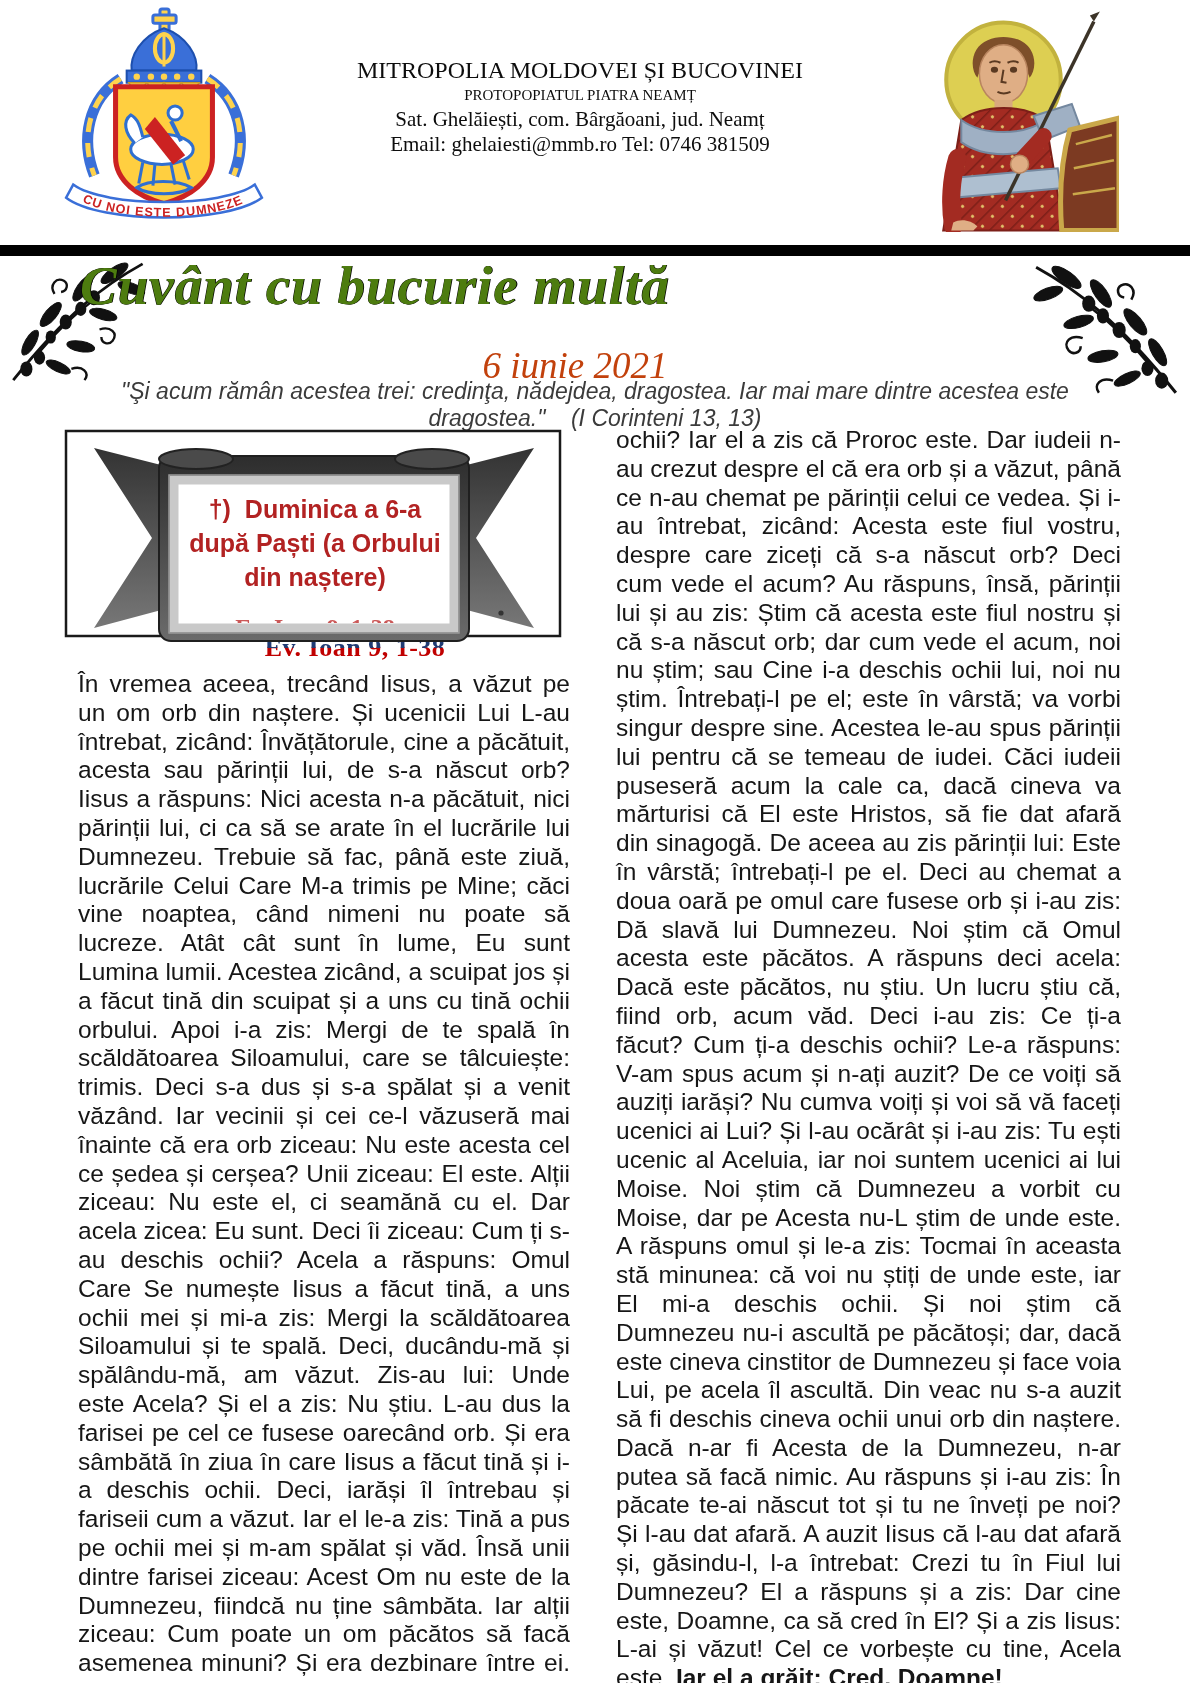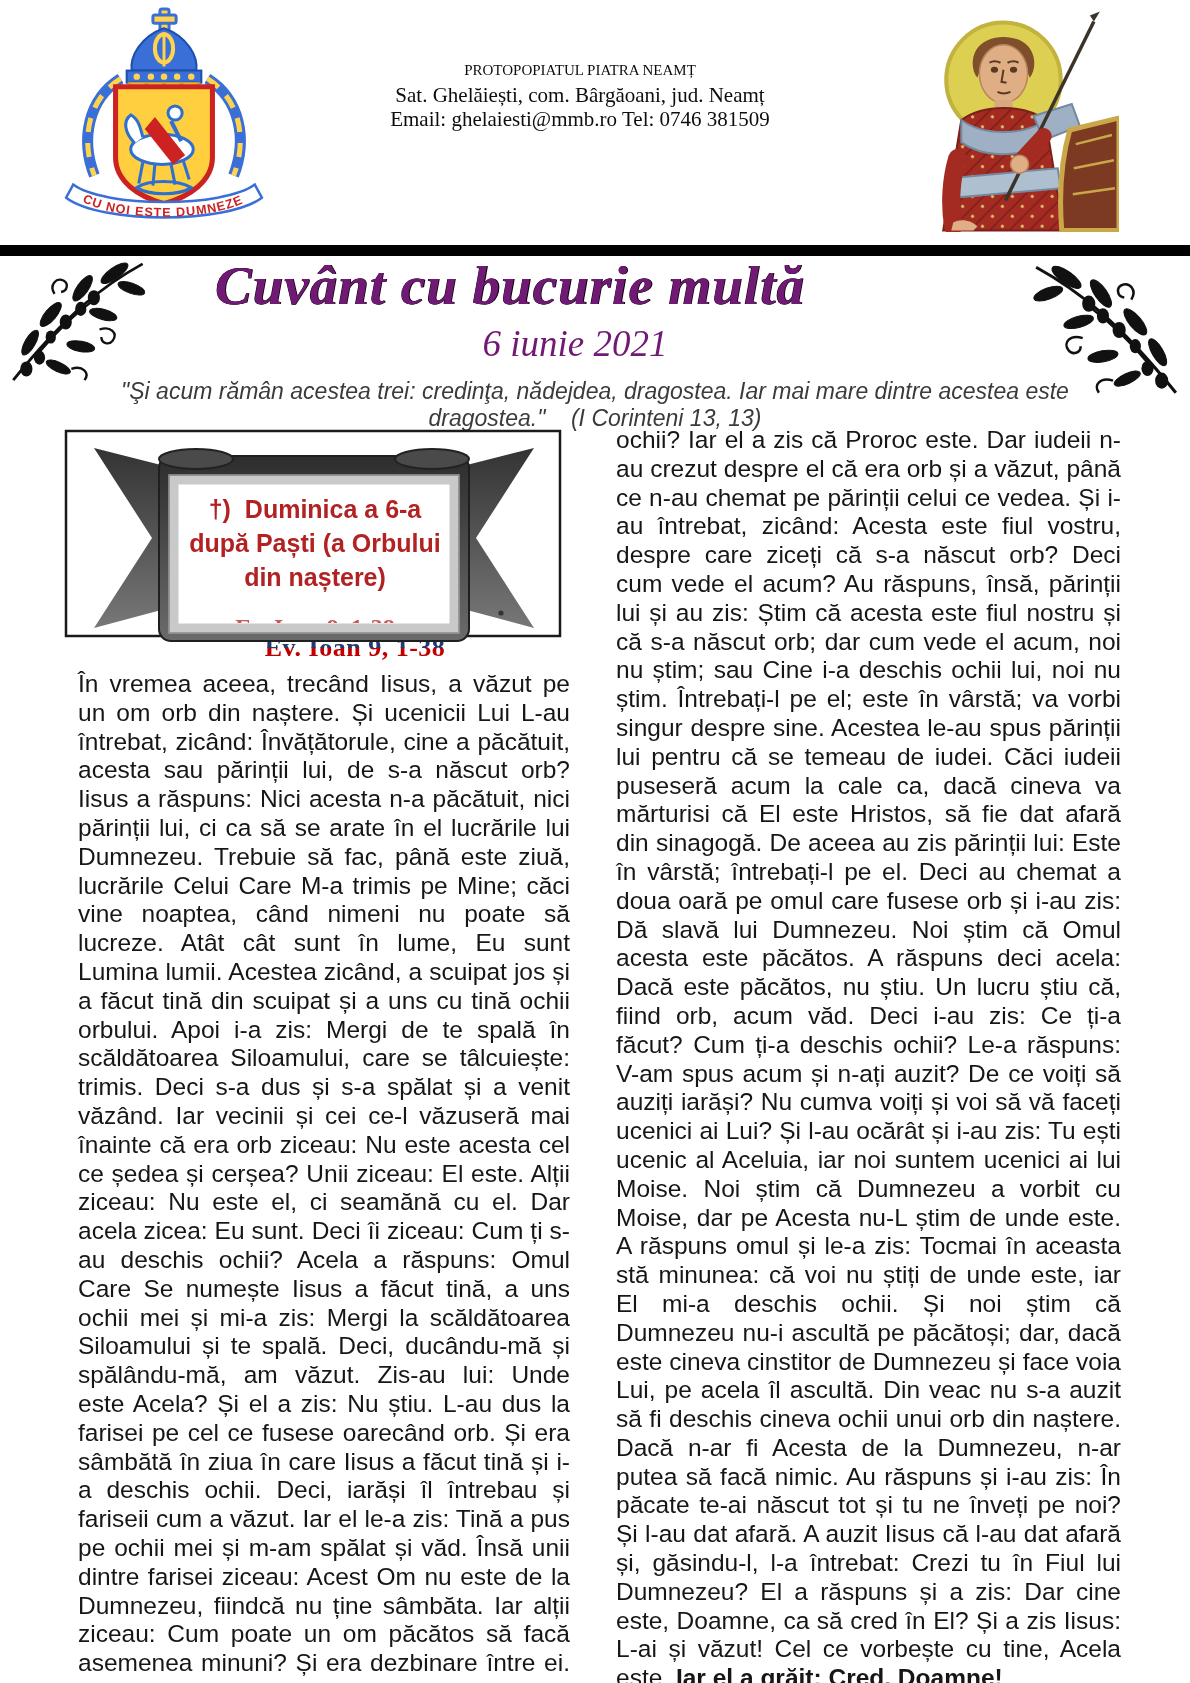--- a/index.html
+++ b/index.html
@@ -132,6 +132,7 @@
   </div>
 
   <div class="header-text">
+    <div class="h-l1">MITROPOLIA MOLDOVEI ȘI BUCOVINEI</div>
     <div class="h-l2">PROTOPOPIATUL PIATRA NEAMȚ</div>
     <div class="h-l4">Sat. Ghelăiești, com. Bârgăoani, jud. Neamț</div>
     <div class="h-l6">Email: ghelaiesti@mmb.ro Tel: 0746 381509</div>

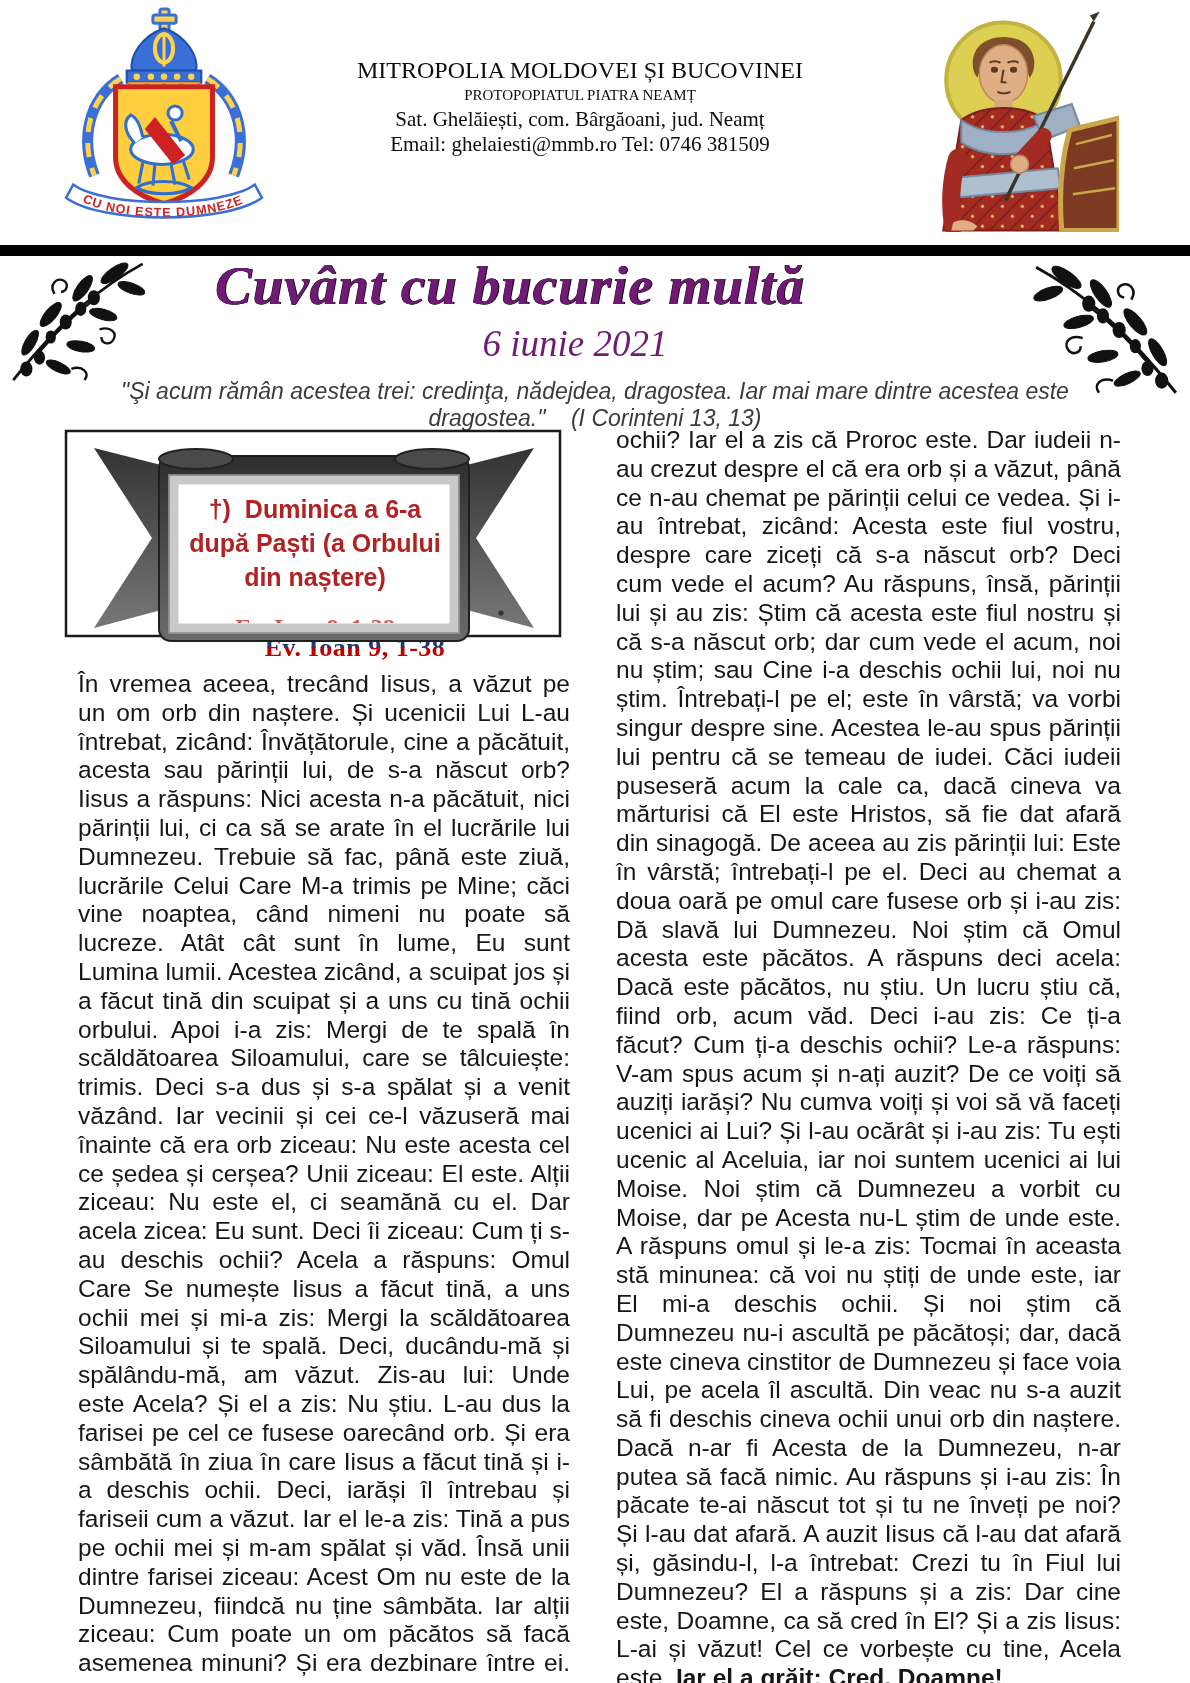--- a/index.html
+++ b/index.html
@@ -29,9 +29,9 @@
   .branch-right{left:1026px;top:255px;width:162px;height:150px;transform:scaleX(-1);}
   
   .main-title{
-    position:absolute;left:80px;top:254px;width:860px;text-align:center;
+    position:absolute;left:80px;top:254px;width:860px;text-align:left;
     font-family:"Liberation Serif",serif;font-style:italic;font-weight:700;
-    font-size:55px;letter-spacing:1px;color:#701a75;
+    font-size:55px;letter-spacing:1px;color:#4d7c0f;
     text-shadow:0.8px 0 0 #000, -0.4px 0 0 #000;
   }
   .issue-date{

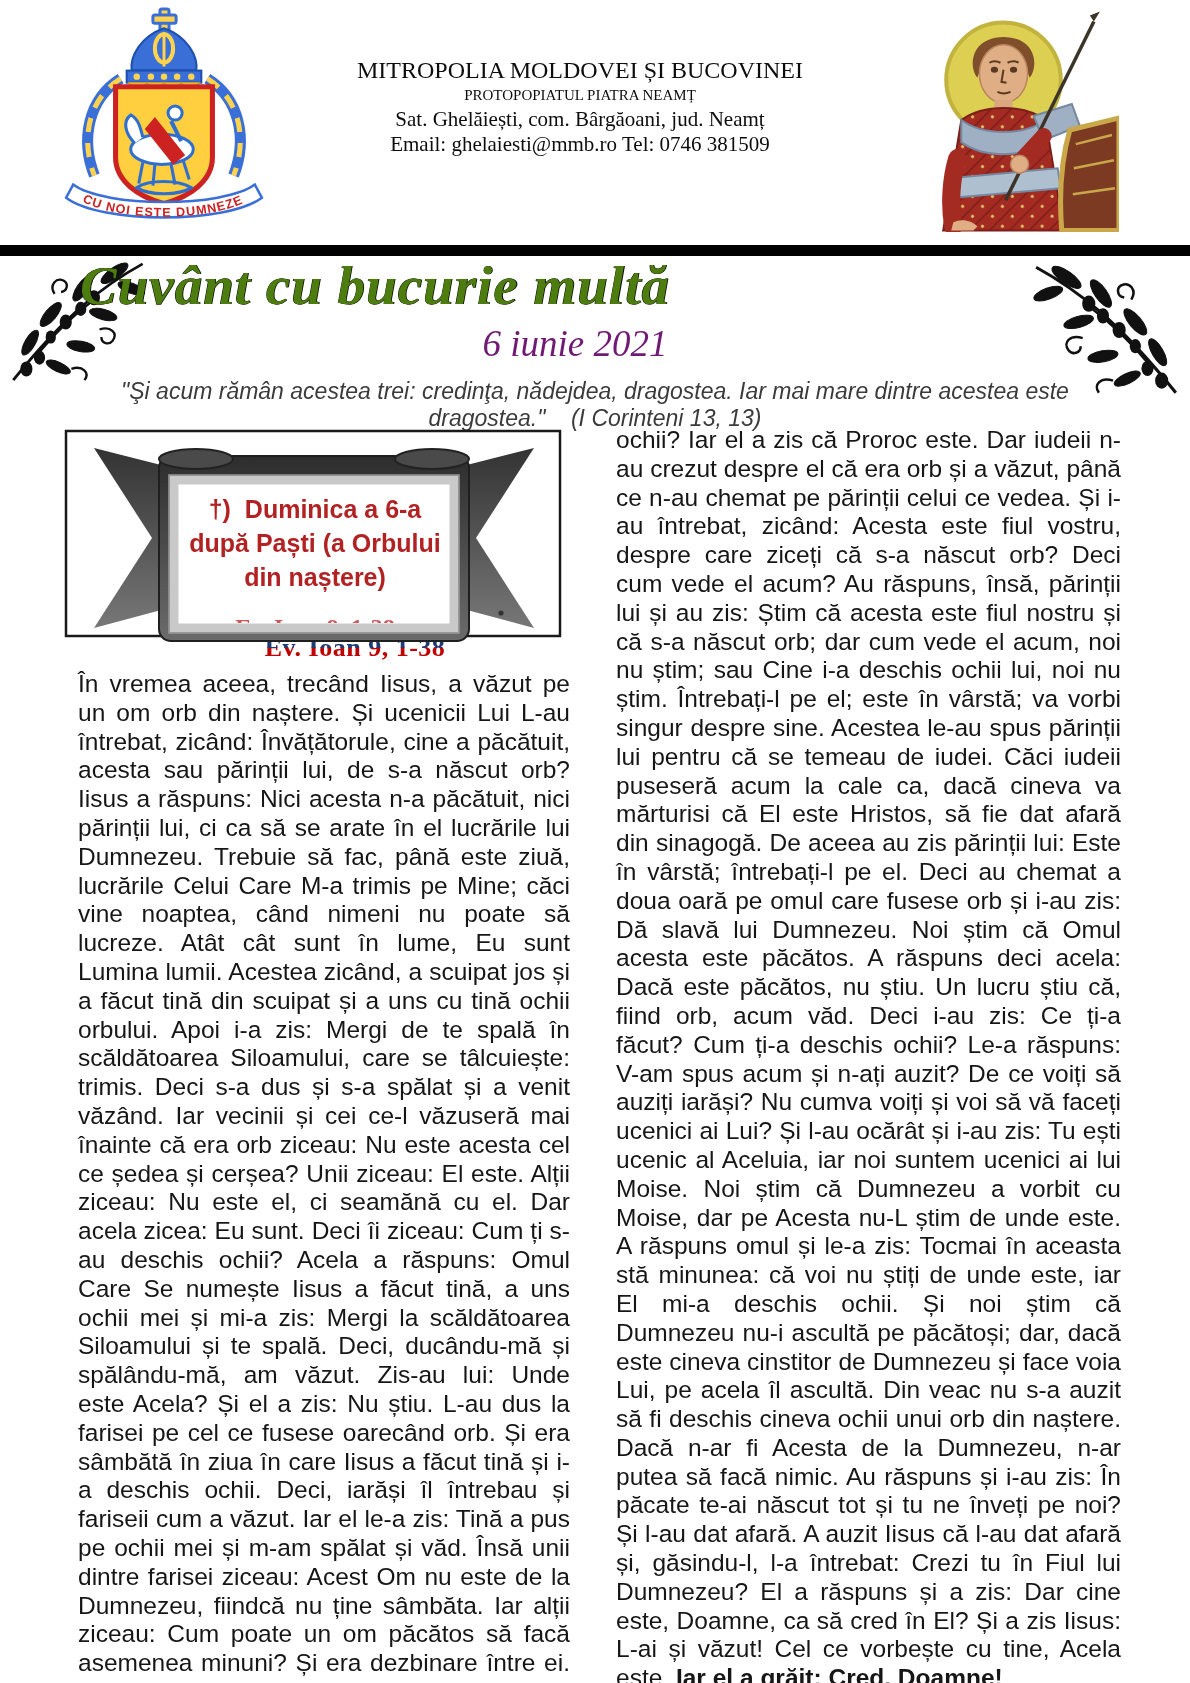--- a/index.html
+++ b/index.html
@@ -35,8 +35,8 @@
     text-shadow:0.8px 0 0 #000, -0.4px 0 0 #000;
   }
   .issue-date{
-    position:absolute;left:80px;top:322px;width:990px;text-align:center;
-    font-family:"Liberation Serif",serif;font-style:italic;font-size:37px;color:#701a75;
+    position:absolute;left:80px;top:344px;width:990px;text-align:center;
+    font-family:"Liberation Serif",serif;font-style:italic;font-size:37px;color:#c2410c;
   }
   .quote{
     position:absolute;left:60px;top:378px;width:1070px;text-align:center;

